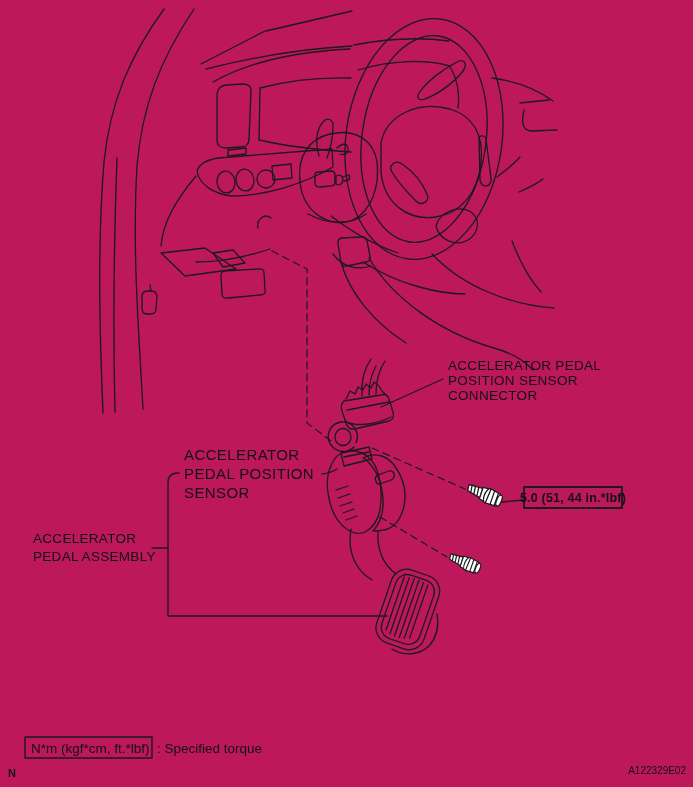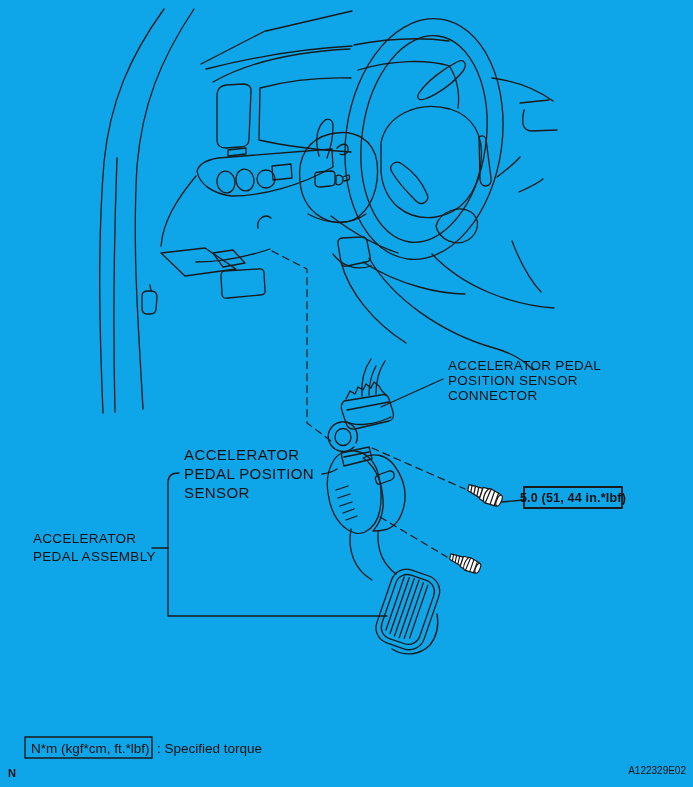--- a/index.html
+++ b/index.html
@@ -3,7 +3,7 @@
 <meta charset="utf-8">
 <style>
   html,body{margin:0;padding:0;background:#fff;}
-  .canvas{position:relative;width:693px;height:787px;background:#0ea5e9;overflow:hidden;
+  .canvas{position:relative;width:693px;height:787px;background:#be185d;overflow:hidden;
           font-family:"Liberation Sans", sans-serif;}
   svg{position:absolute;left:0;top:0;}
   svg text{fill:#111;stroke:none;font-family:"Liberation Sans", sans-serif;}

